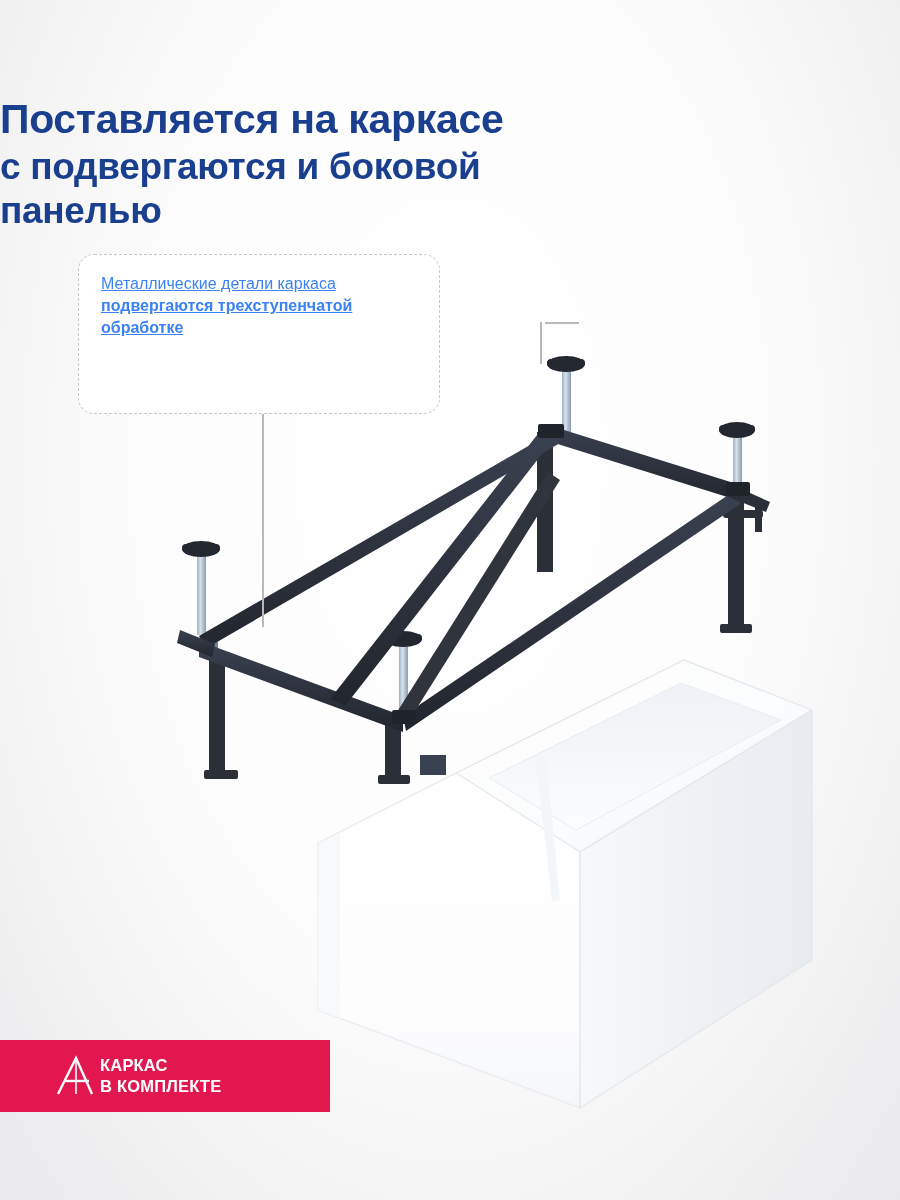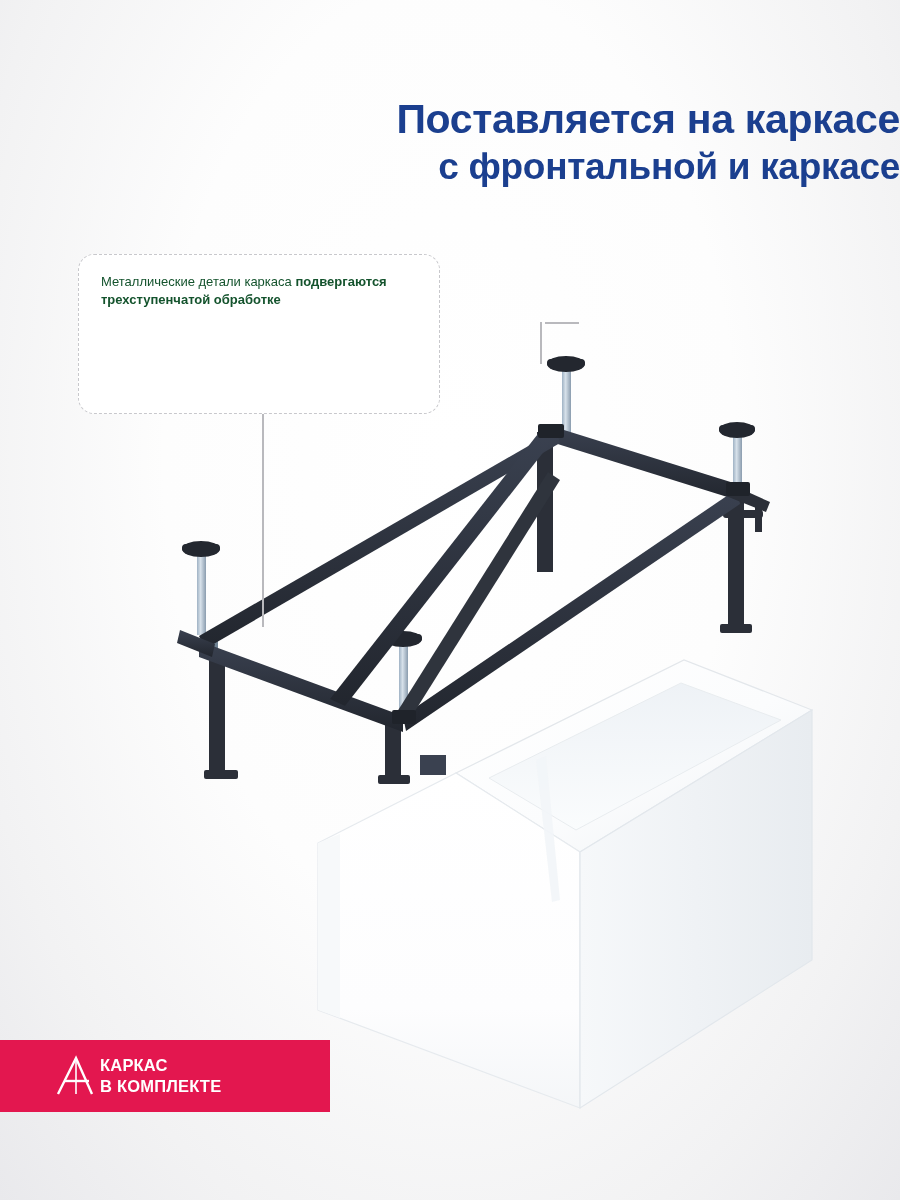--- a/index.html
+++ b/index.html
@@ -27,7 +27,7 @@
     top: 96px;
     left: 0;
     width: 900px;
-    text-align: right;
+    text-align: left;
     color: #1b3f8f;
     font-weight: bold;
     line-height: 1.13;

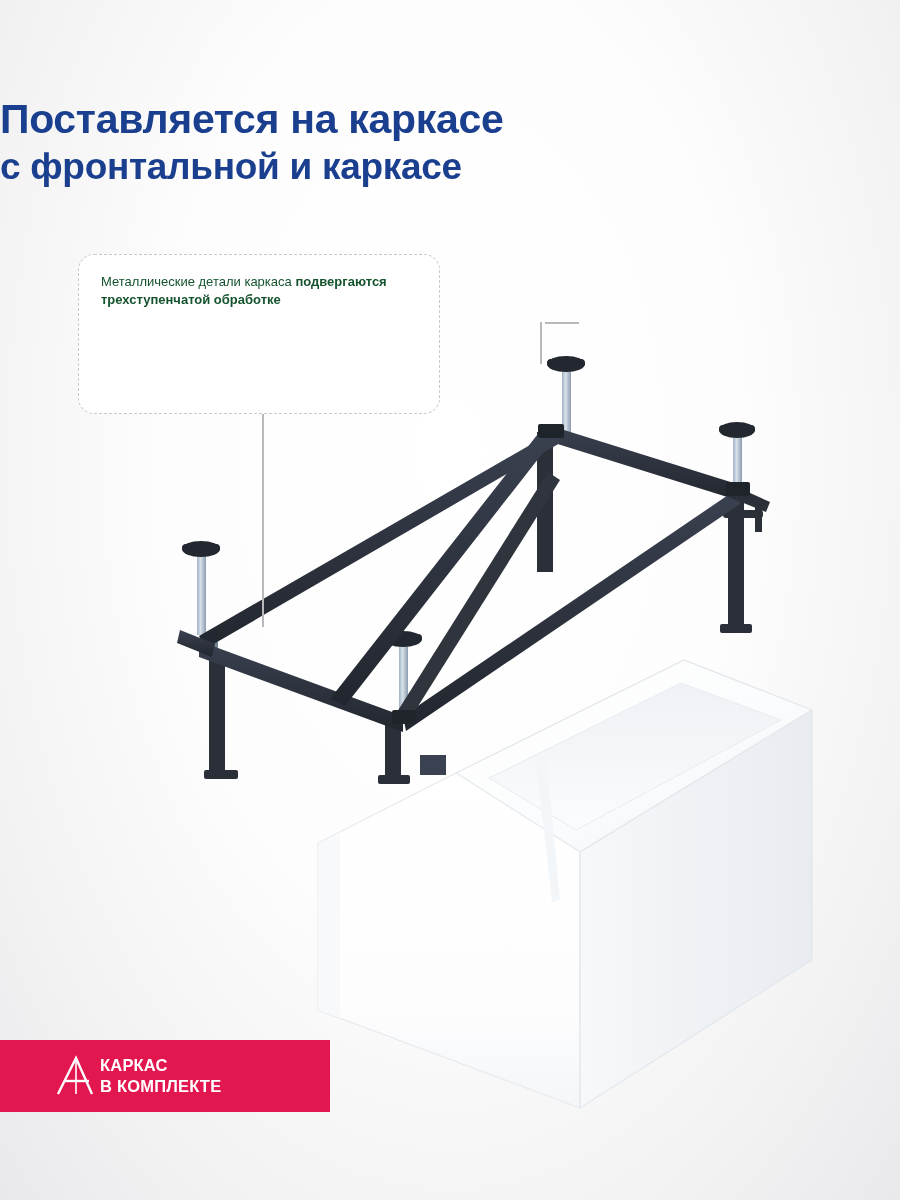--- a/index.html
+++ b/index.html
@@ -134,7 +134,7 @@
 
   <div class="heading">
     <span class="line1">Поставляется на каркасе</span>
-    <span class="line2">с фронтальной и каркасе</span>
+    <span class="line2">с подвергаются и боковой</span>
   </div>
 
   <svg class="art" viewBox="0 0 900 1200">

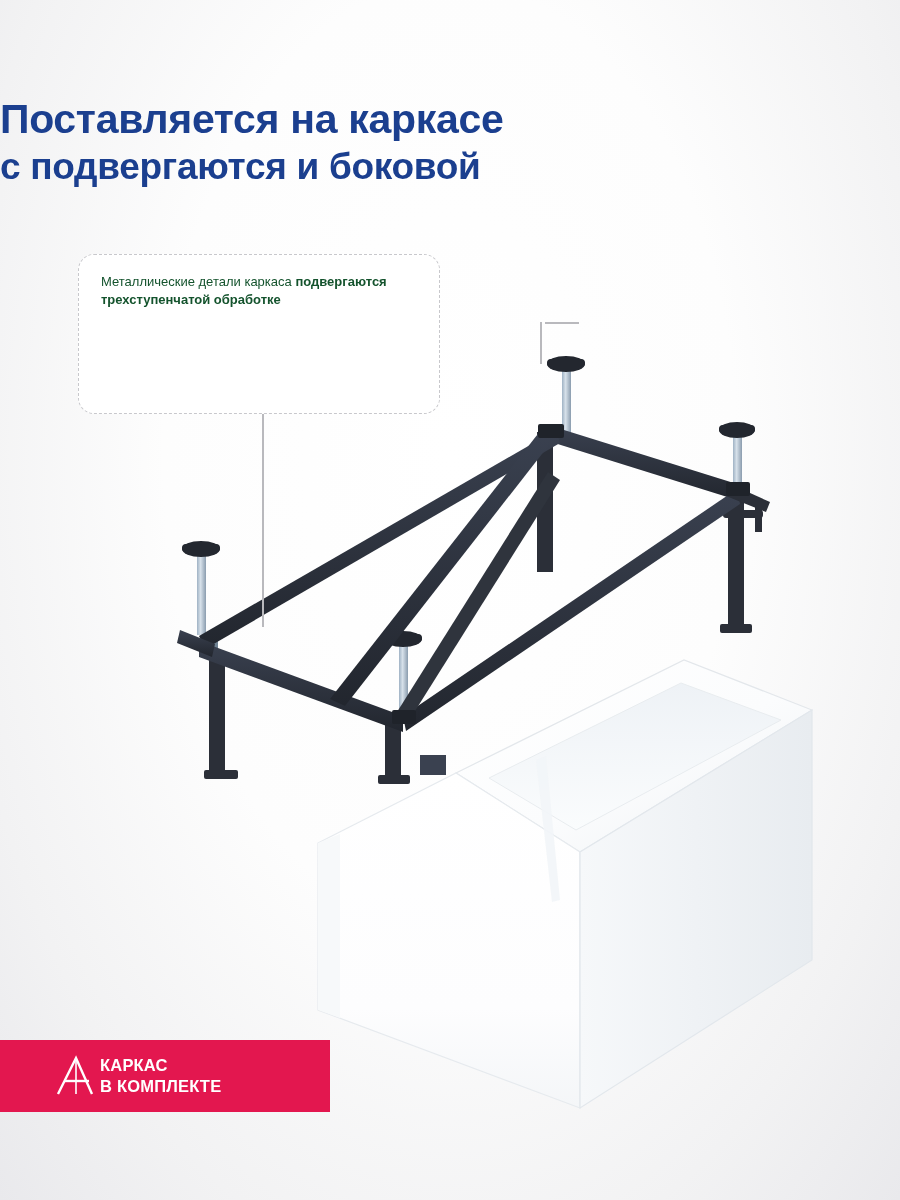--- a/index.html
+++ b/index.html
@@ -135,6 +135,7 @@
   <div class="heading">
     <span class="line1">Поставляется на каркасе</span>
     <span class="line2">с подвергаются и боковой</span>
+    <span class="line3">панелью</span>
   </div>
 
   <svg class="art" viewBox="0 0 900 1200">

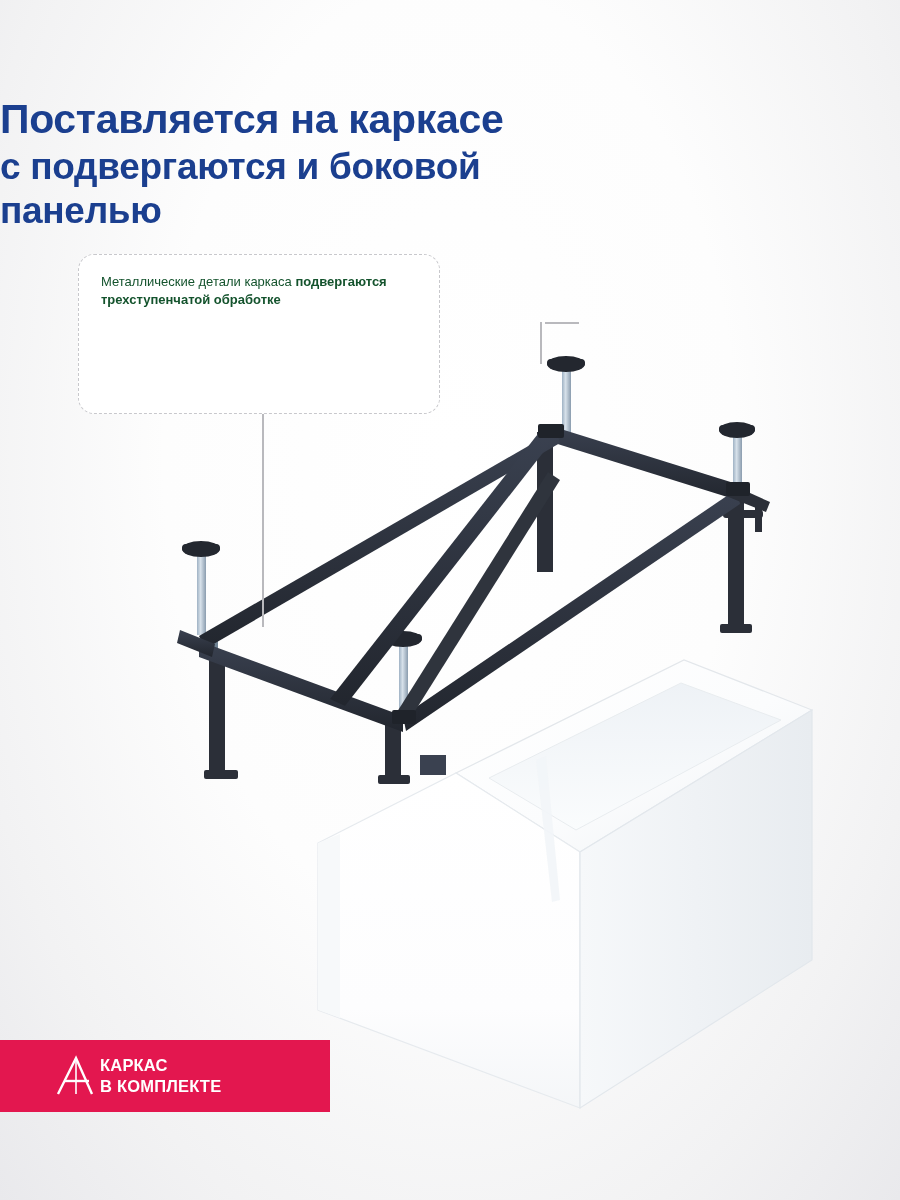--- a/index.html
+++ b/index.html
@@ -45,9 +45,10 @@
     border-radius: 16px;
     box-sizing: border-box;
     padding: 18px 20px 20px 22px;
-    color: #14532d;
-    font-size: 13px;
+    color: #3b82f6;
+    font-size: 16px;
     line-height: 1.38;
+    text-decoration: underline;
   }
   .callout b { font-weight: bold; }
   #callout-left {

